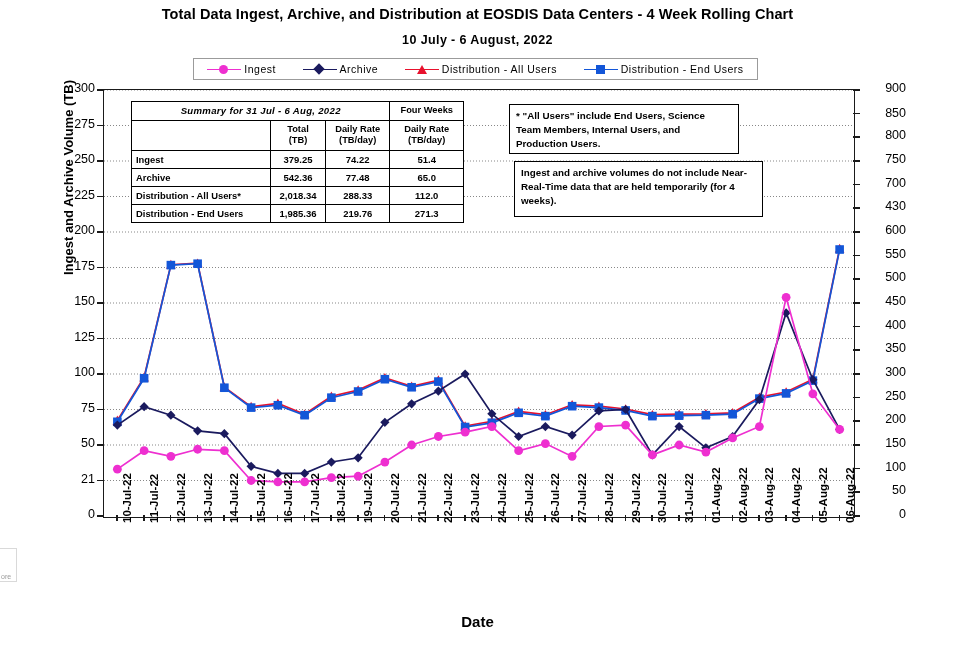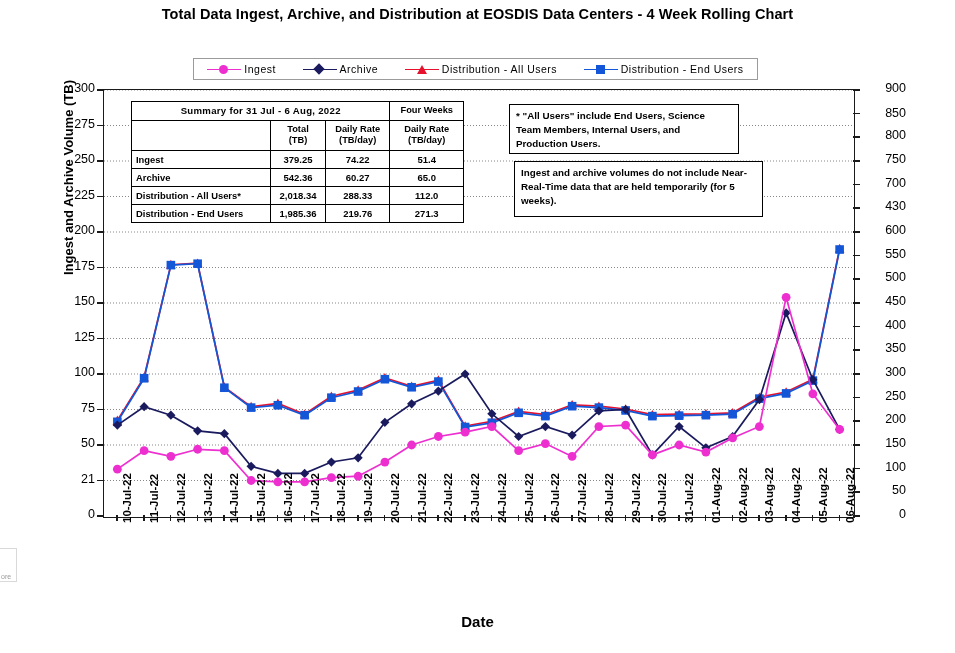--- a/index.html
+++ b/index.html
@@ -99,6 +99,7 @@
 <div id="stage">
 
   <div class="title">Total Data Ingest, Archive, and  Distribution at EOSDIS Data Centers - 4 Week Rolling Chart</div>
+  <div class="subtitle">10 July  -  6 August, 2022</div>
 
   <div class="legend">
     <div class="lg-item">

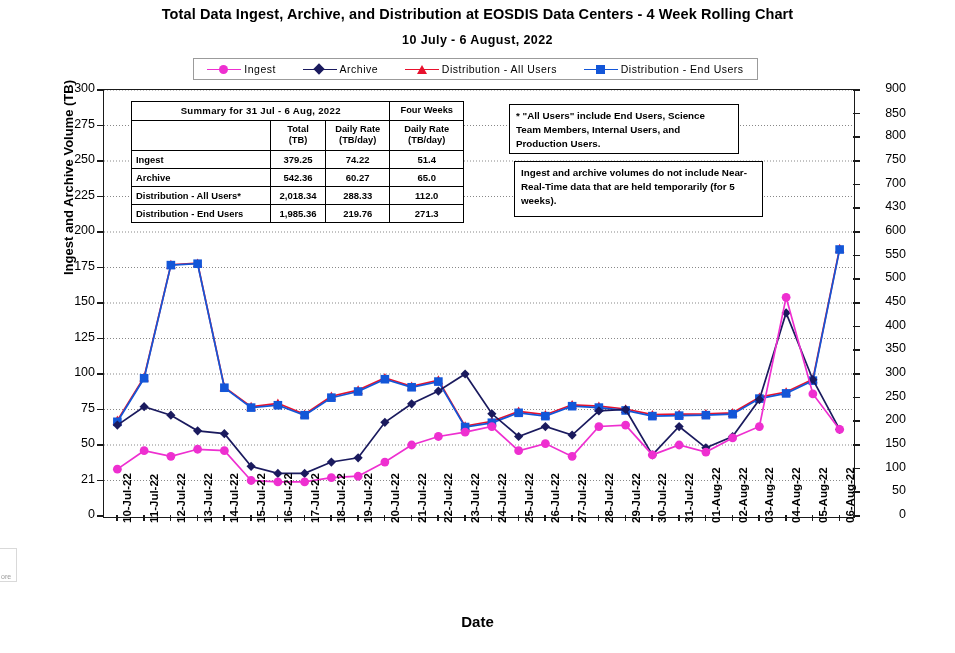--- a/index.html
+++ b/index.html
@@ -70,7 +70,7 @@
     font-size:9.5px;
   }
   .sumtable td{border:1px solid #000;padding:3px 4px;vertical-align:middle;}
-  .st-title{font-weight:bold;text-align:center;font-size:9.6px;letter-spacing:.3px;}
+  .st-title{font-weight:bold;text-align:center;font-size:9.6px;letter-spacing:.3px;font-style:italic;}
   .st-hdr{font-weight:bold;text-align:center;line-height:1.25;font-size:9.3px;}
   .st-row-label{font-weight:bold;font-size:9.4px;}
   .st-val{font-weight:bold;text-align:center;font-size:9.5px;}

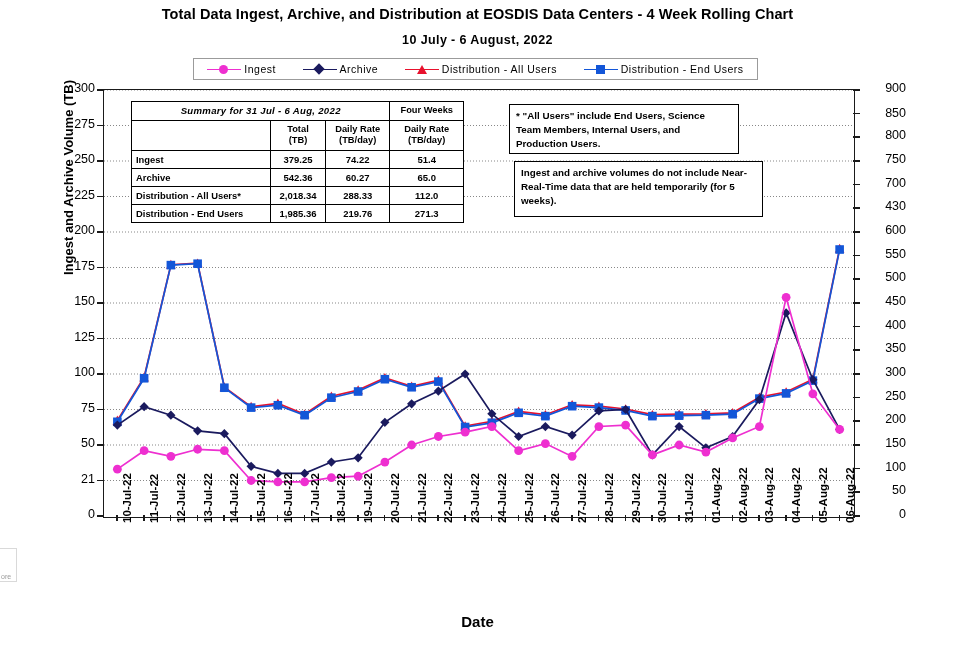--- a/index.html
+++ b/index.html
@@ -299,7 +299,7 @@
     <tr>
       <td class="st-row-label">Archive</td>
       <td class="st-val">542.36</td>
-      <td class="st-val2">60.27</td>
+      <td class="st-val2">77.48</td>
       <td class="st-val2">65.0</td>
     </tr>
     <tr>

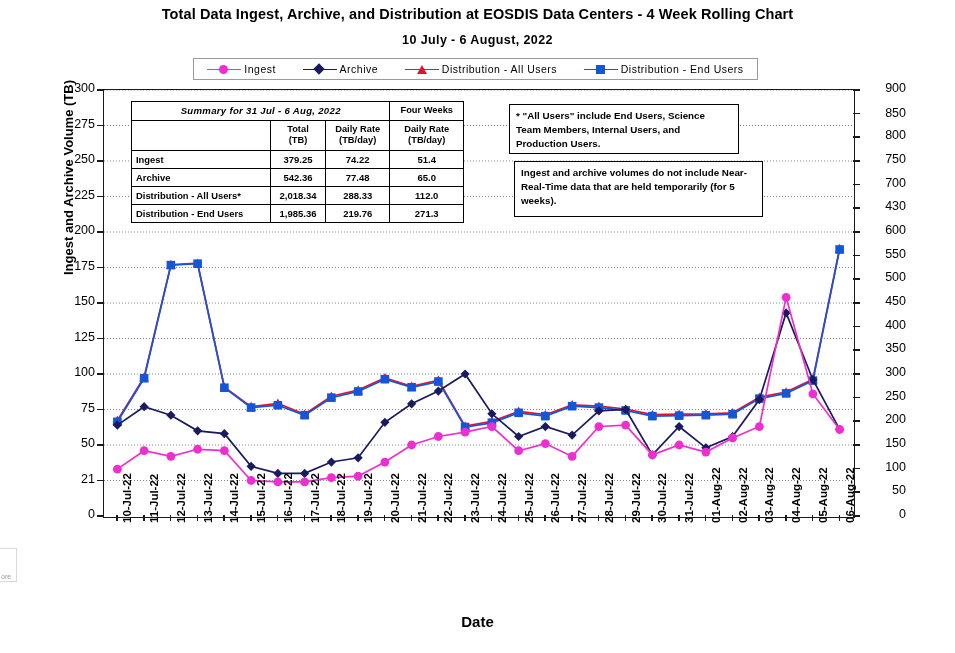--- a/index.html
+++ b/index.html
@@ -318,7 +318,7 @@
     </table>
 
   <div class="note" id="note1">* "All Users" include End Users, Science Team Members,  Internal Users, and Production Users.</div>
-  <div class="note" id="note2">Ingest and archive volumes do not include Near-Real-Time data that are held temporarily (for 5 weeks).</div>
+  <div class="note" id="note2">Ingest and archive volumes do not include Near-Real-Time data that are held temporarily (for 4 weeks).</div>
 
   <div class="edge-artifact">
     <span>ore</span>

